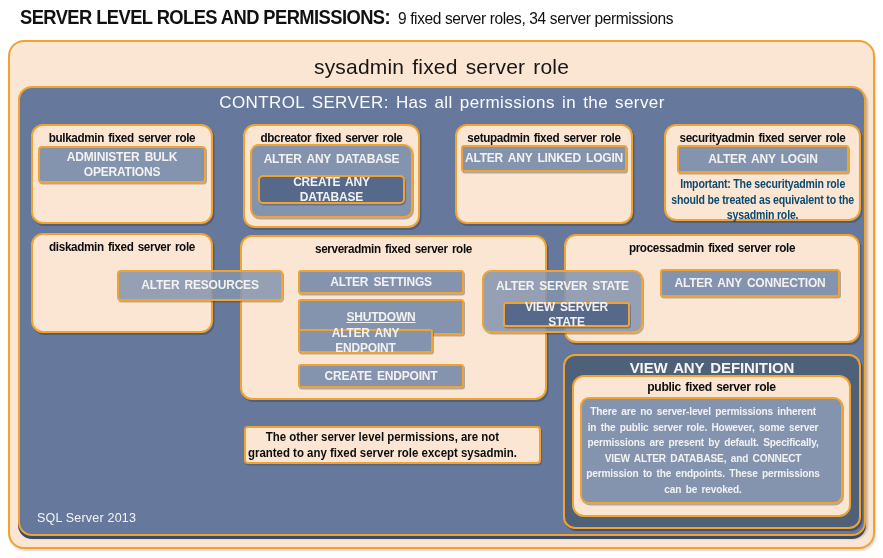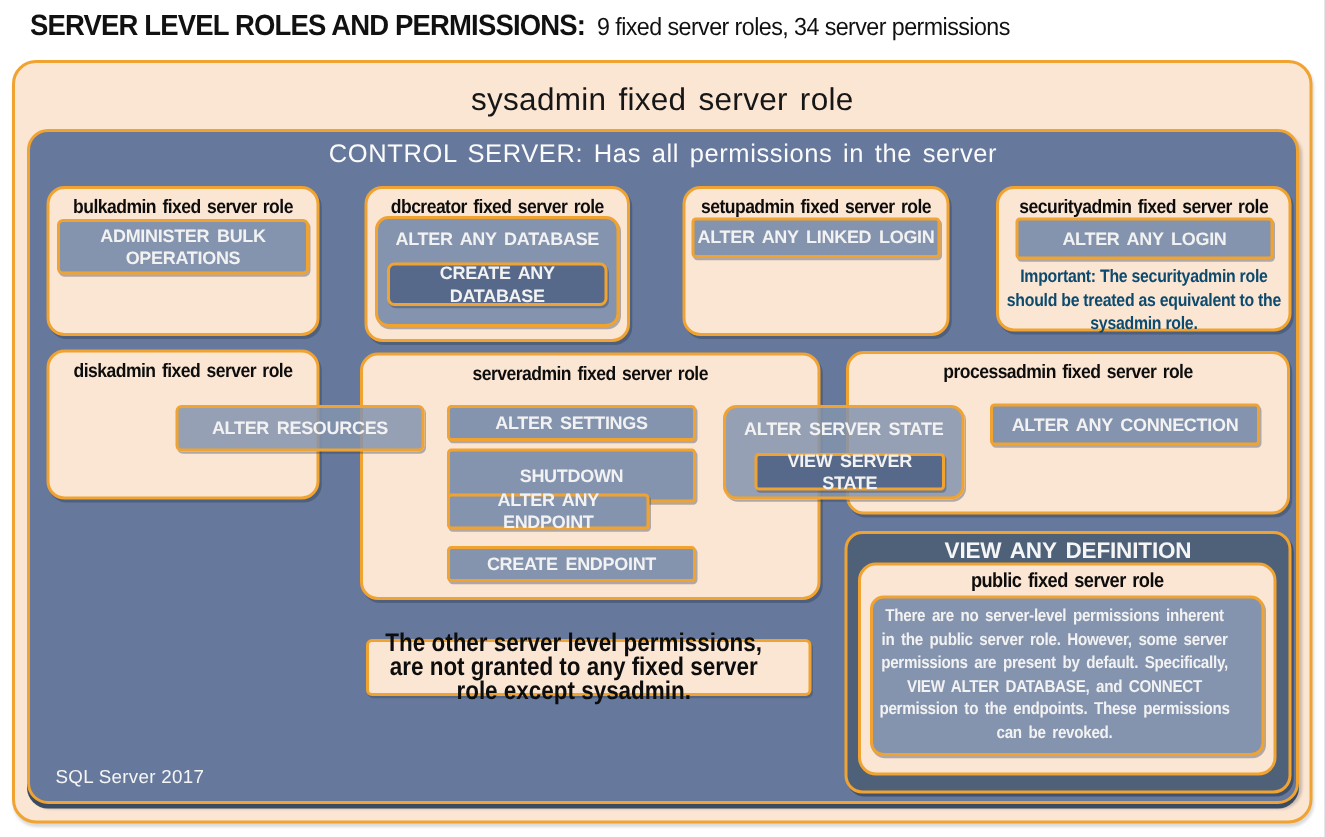--- a/index.html
+++ b/index.html
@@ -89,7 +89,7 @@
   <div class="abs graybar" style="left:298px;top:270px;width:166px;height:24px;border-radius:3px;">
     <span>ALTER SETTINGS</span>
   </div>
-  <div class="abs graybar" style="left:298px;top:299px;width:166px;height:36px;border-radius:3px;">
+  <div class="abs graybar" style="left:298px;top:299px;width:166px;height:36px;border-radius:3px;text-decoration:underline;">
     <span>SHUTDOWN</span>
   </div>
   <div class="abs graybar" style="left:298px;top:329px;width:135px;height:24px;border-radius:3px;">

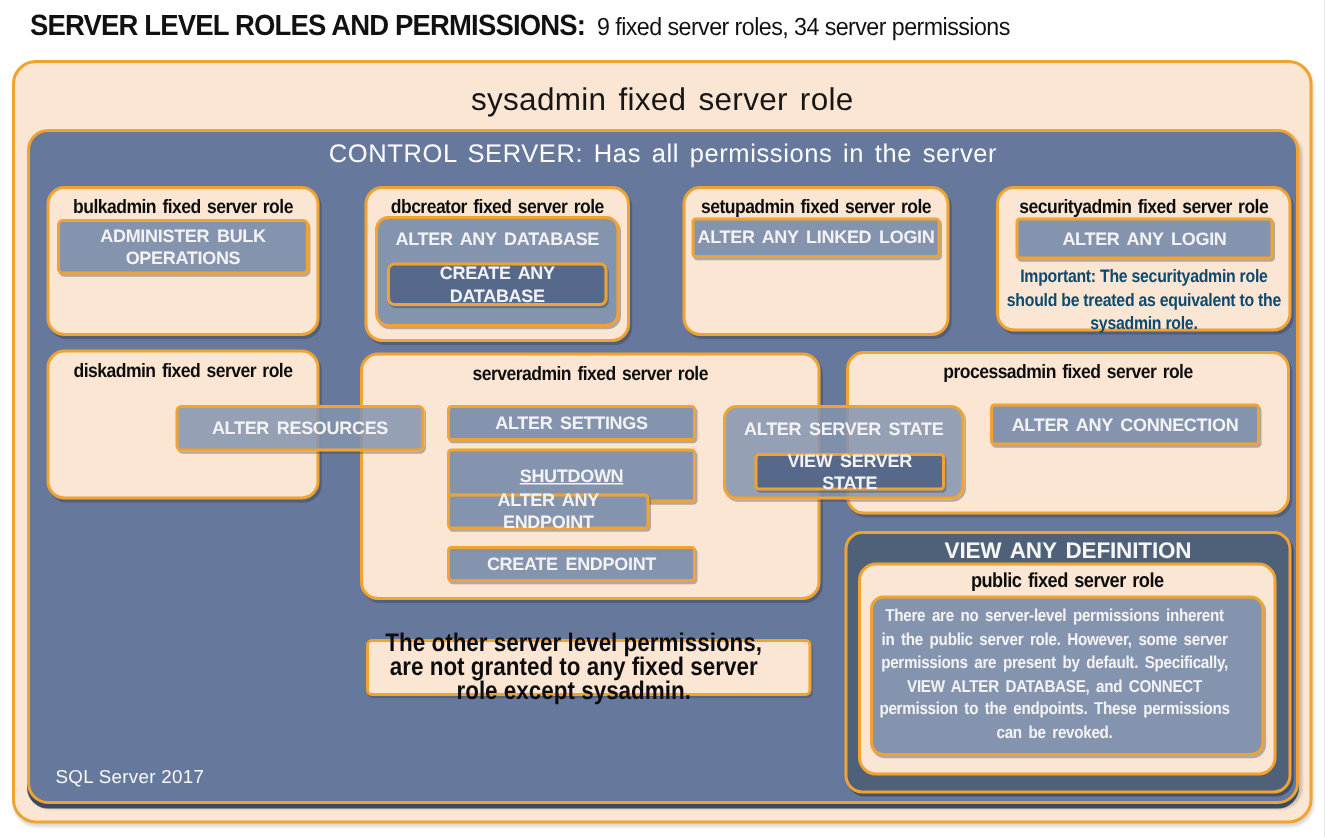--- a/index.html
+++ b/index.html
@@ -125,7 +125,7 @@
     <div class="cxp">There are no server-level permissions inherent in the public server role. However, some server permissions are present by default. Specifically, VIEW ALTER DATABASE, and CONNECT permission to the endpoints. These permissions can be revoked.</div>
   </div>
 
-  <div class="abs gold peach" style="left:244px;top:426px;width:297px;height:38px;border-radius:4px;display:flex;align-items:center;justify-content:center;text-align:center;font-size:17px;font-weight:bold;color:#0d0d0d;line-height:16px;box-shadow:1px 1.5px 0 rgba(40,55,80,.3);">
+  <div class="abs gold peach" style="left:244px;top:426px;width:297px;height:38px;border-radius:4px;display:flex;align-items:center;justify-content:center;text-align:center;font-size:13px;font-weight:bold;color:#0d0d0d;line-height:16px;box-shadow:1px 1.5px 0 rgba(40,55,80,.3);">
     <div class="cxp">The other server level permissions, are not granted to any fixed server role except sysadmin.</div>
   </div>
 

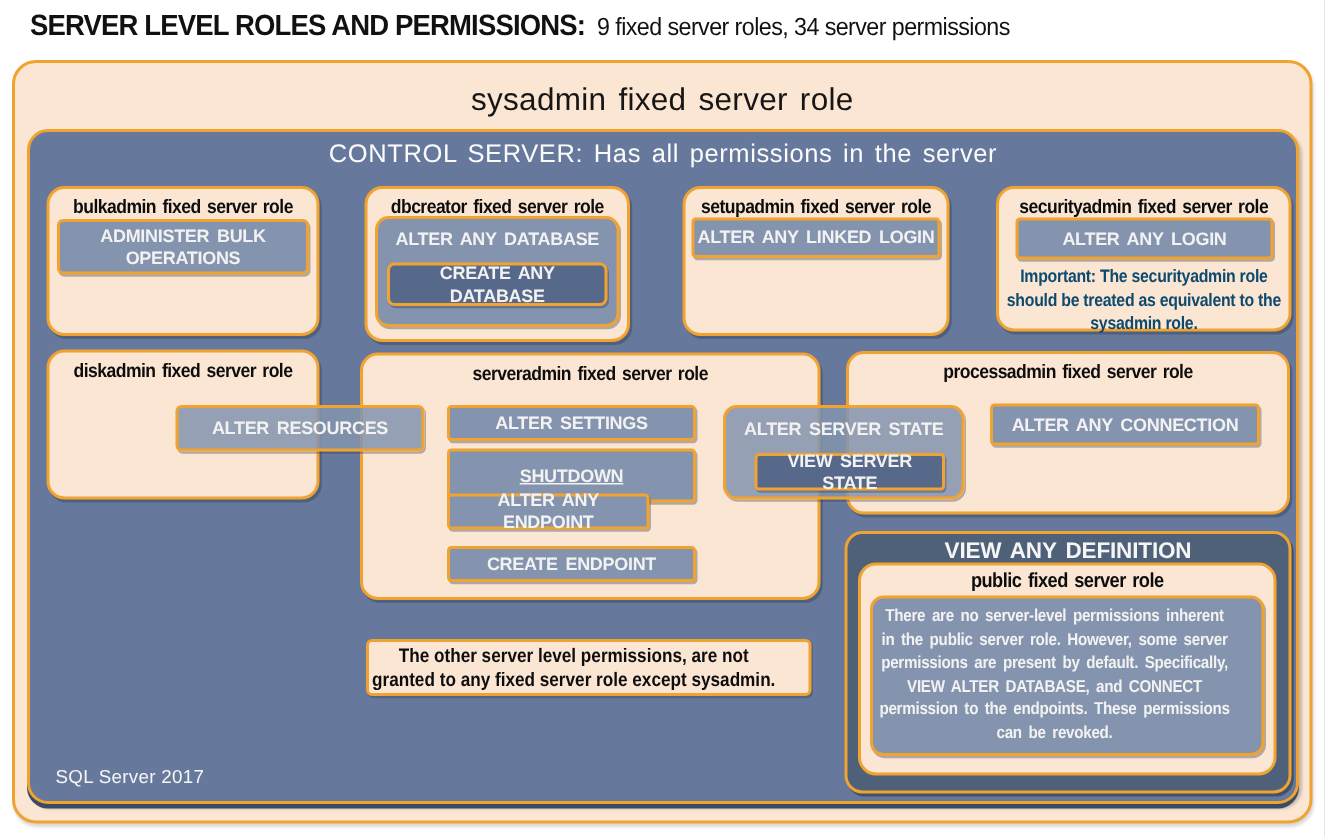--- a/index.html
+++ b/index.html
@@ -129,7 +129,7 @@
     <div class="cxp">The other server level permissions, are not granted to any fixed server role except sysadmin.</div>
   </div>
 
-  <div class="abs" style="left:37px;top:511px;font-size:12.5px;color:#F5F5F5;letter-spacing:0.2px;">SQL Server 2017</div>
+  <div class="abs" style="left:37px;top:511px;font-size:12.5px;color:#F5F5F5;letter-spacing:0.2px;">SQL Server 2013</div>
 
 </div>
 

